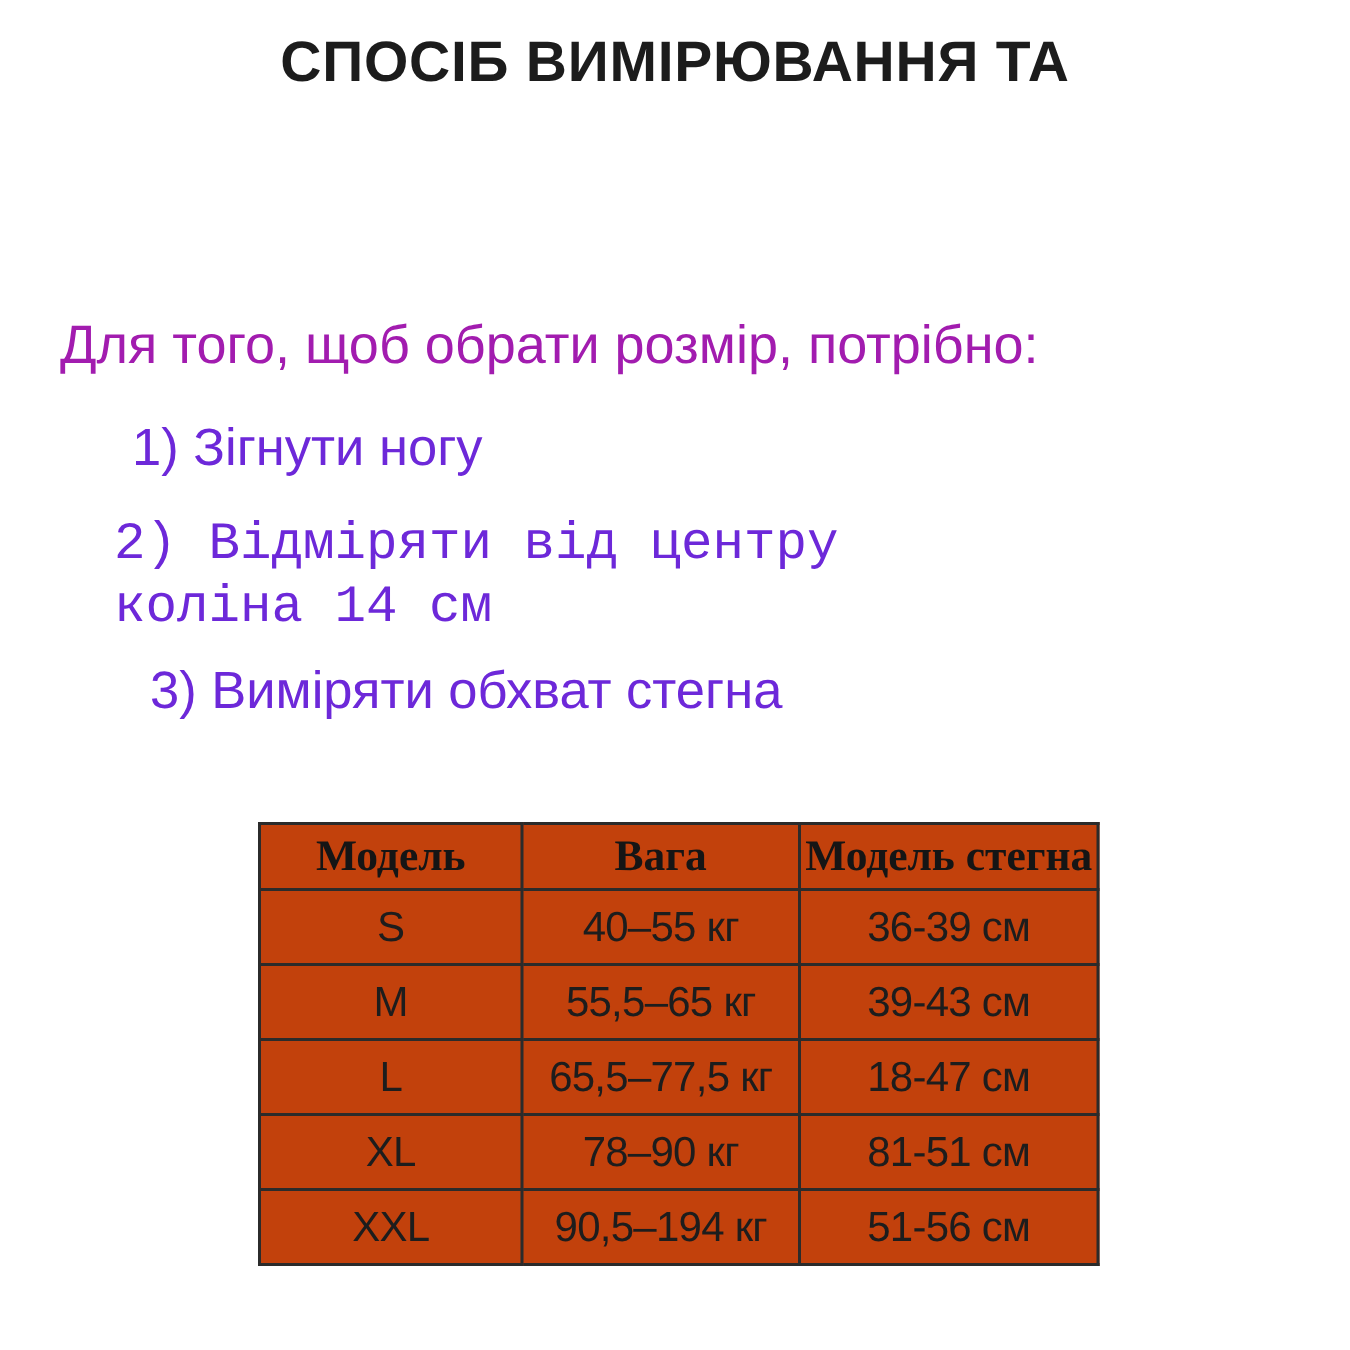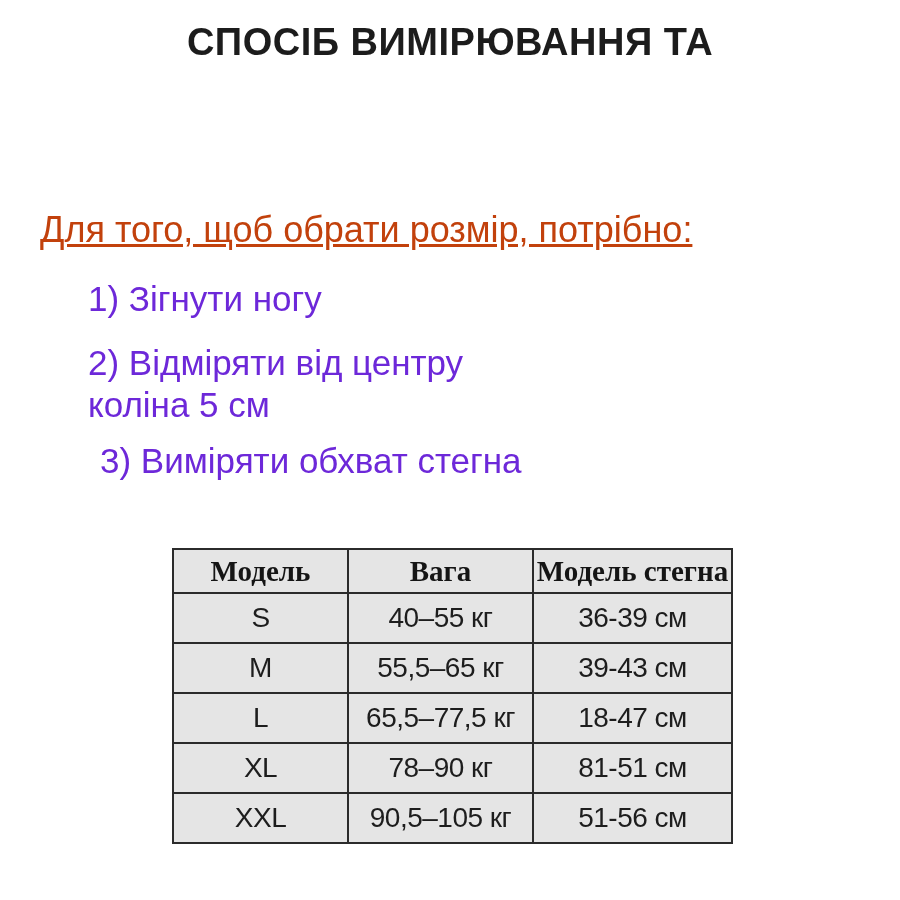--- a/index.html
+++ b/index.html
@@ -30,8 +30,7 @@
     left: 40px; top: 208px;
     font-size: 36px;
     line-height: 44px;
-    color: #c2410c;
-    text-decoration: underline;
+    color: #a21caf;
   }
 
   .instr-item {

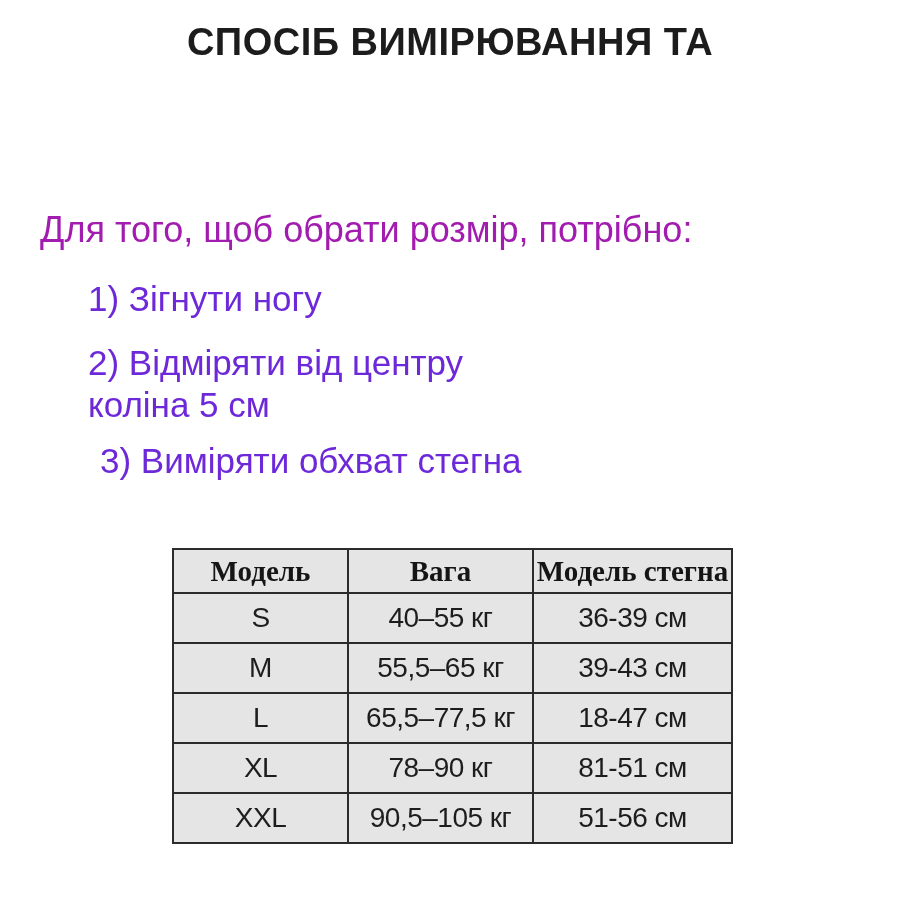--- a/index.html
+++ b/index.html
@@ -41,7 +41,7 @@
   }
   .instr-item .line { display: block; }
   .item-1 { left: 88px; top: 278px; }
-  .item-2 { left: 88px; top: 342px; }
+  .item-2 { left: 76px; top: 342px; font-family: Liberation Mono, monospace; }
   .item-3 { left: 100px; top: 440px; }
 
   .size-table {

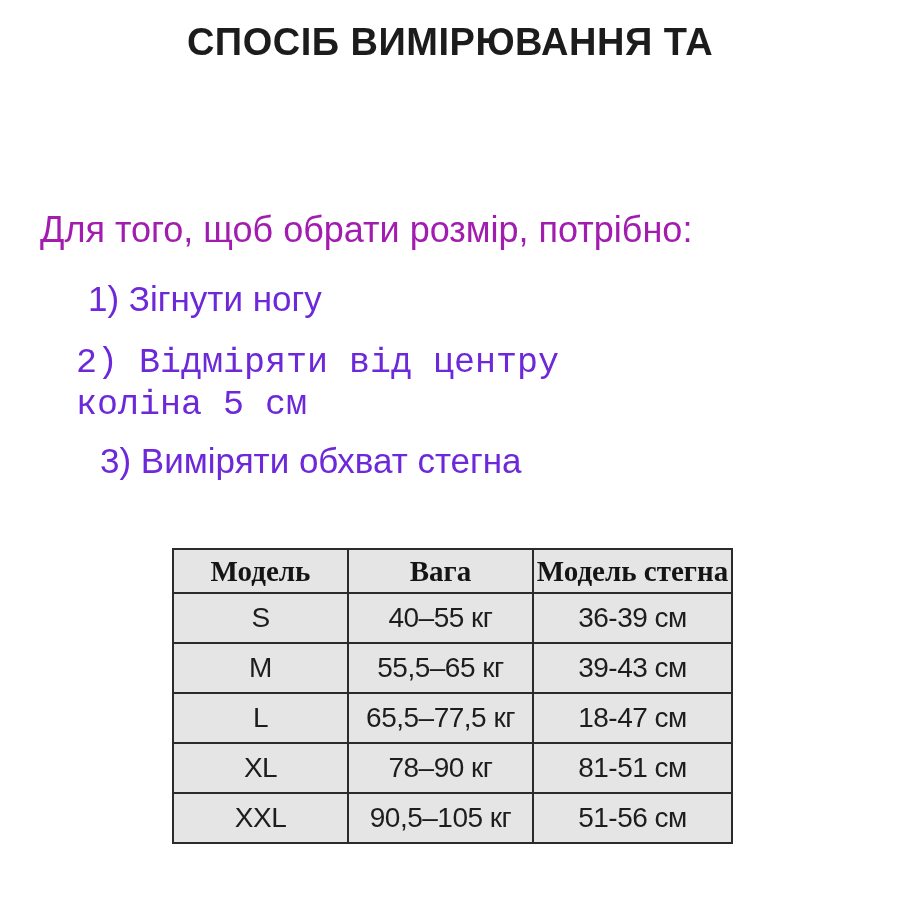--- a/index.html
+++ b/index.html
@@ -95,7 +95,7 @@
 
   <div class="instr-item item-2">
     <span class="line">2) Відміряти від центру</span>
-    <span class="line">коліна 5 см</span>
+    <span class="line">коліна 14 см</span>
   </div>
 
   <div class="instr-item item-3">

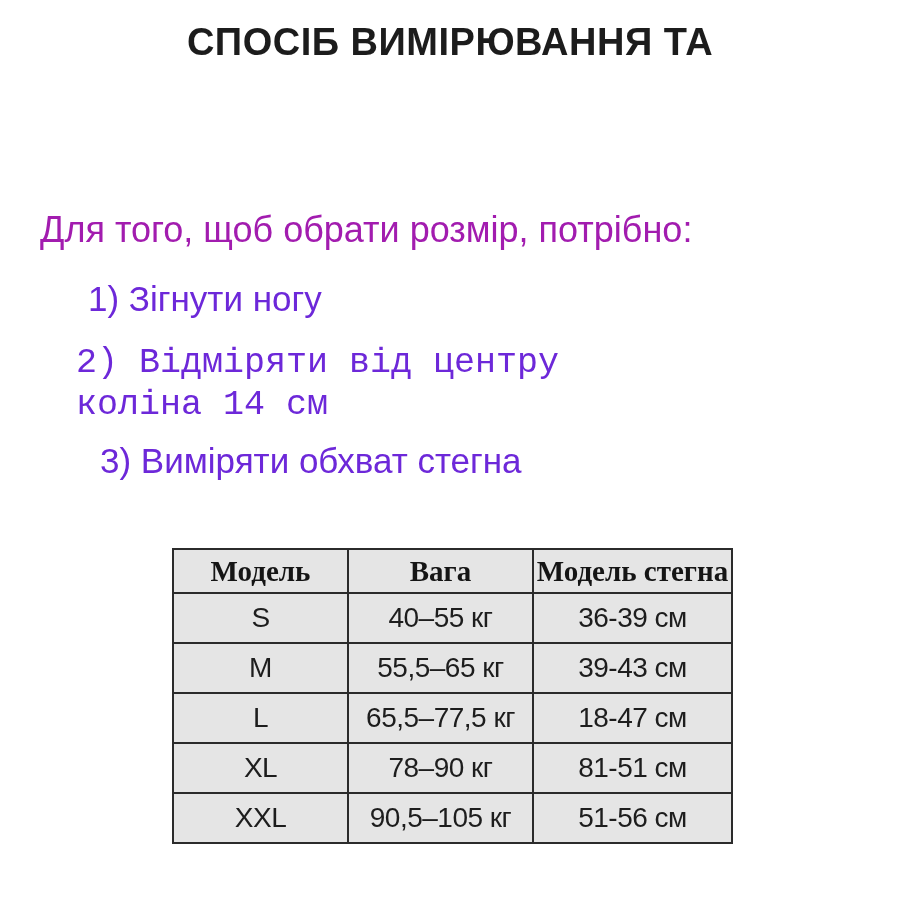--- a/index.html
+++ b/index.html
@@ -50,7 +50,7 @@
     width: 559px;
     border-collapse: collapse;
     table-layout: fixed;
-    background: #e5e5e5;
+    background: #c2410c;
   }
   .size-table col.c1 { width: 175px; }
   .size-table col.c2 { width: 185px; }

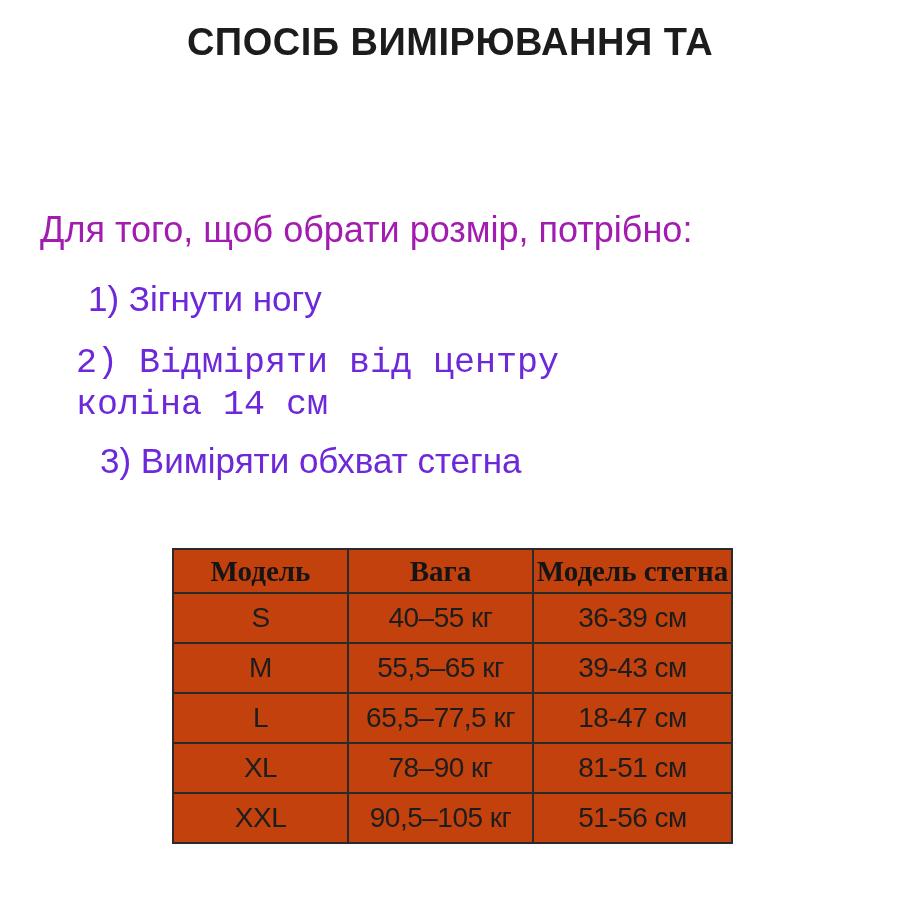--- a/index.html
+++ b/index.html
@@ -138,7 +138,7 @@
       </tr>
       <tr>
         <td>XXL</td>
-        <td>90,5–105 кг</td>
+        <td>90,5–194 кг</td>
         <td>51-56 см</td>
       </tr>
     </tbody>

